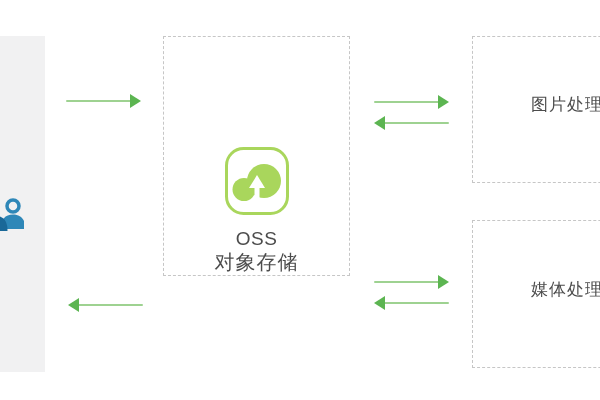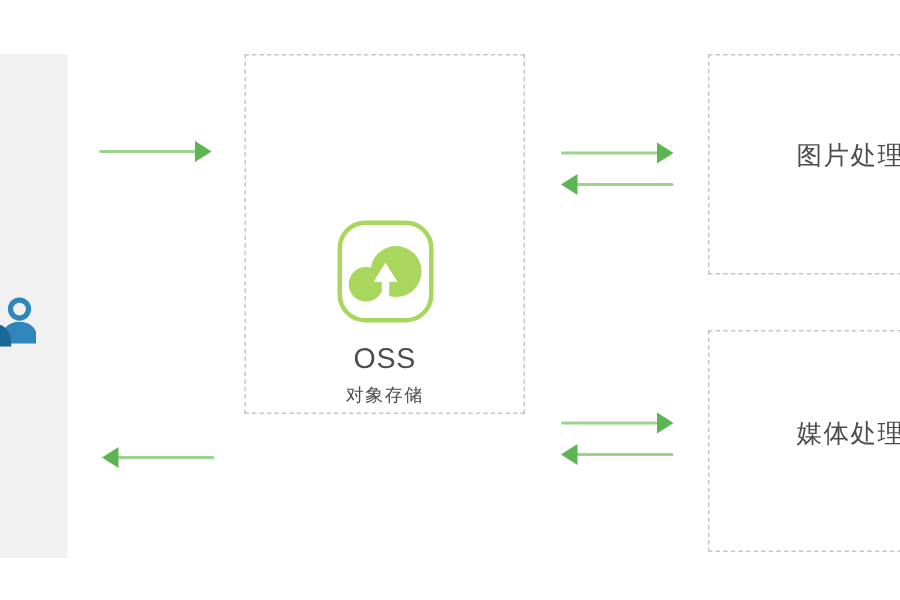--- a/index.html
+++ b/index.html
@@ -73,7 +73,7 @@
   }
   .oss-subtitle {
     margin-top: 2px;
-    font-size: 12px;
+    font-size: 20px;
     line-height: 21px;
     letter-spacing: 1px;
     color: var(--text-dark, #4c4c4c);

